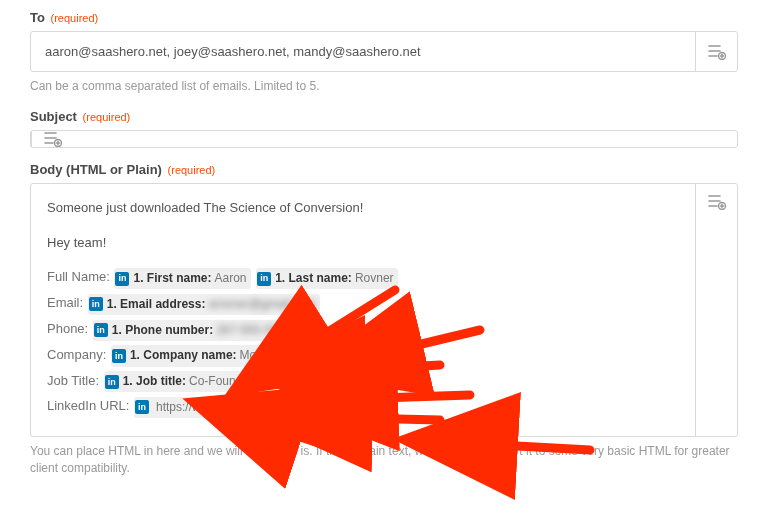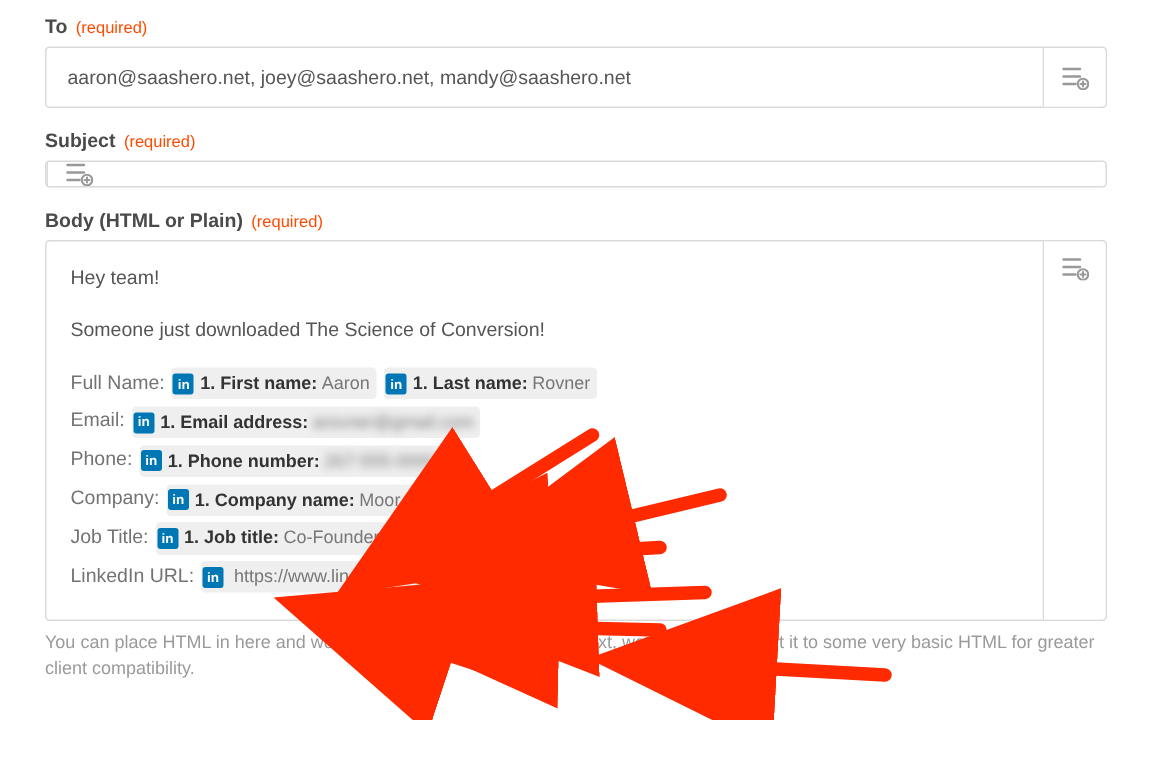--- a/index.html
+++ b/index.html
@@ -124,6 +124,7 @@
       </svg>
     </div>
   </div>
+  <div class="help-text">Can be a comma separated list of emails. Limited to 5.</div>
 </div>
 
 <div class="field-group">

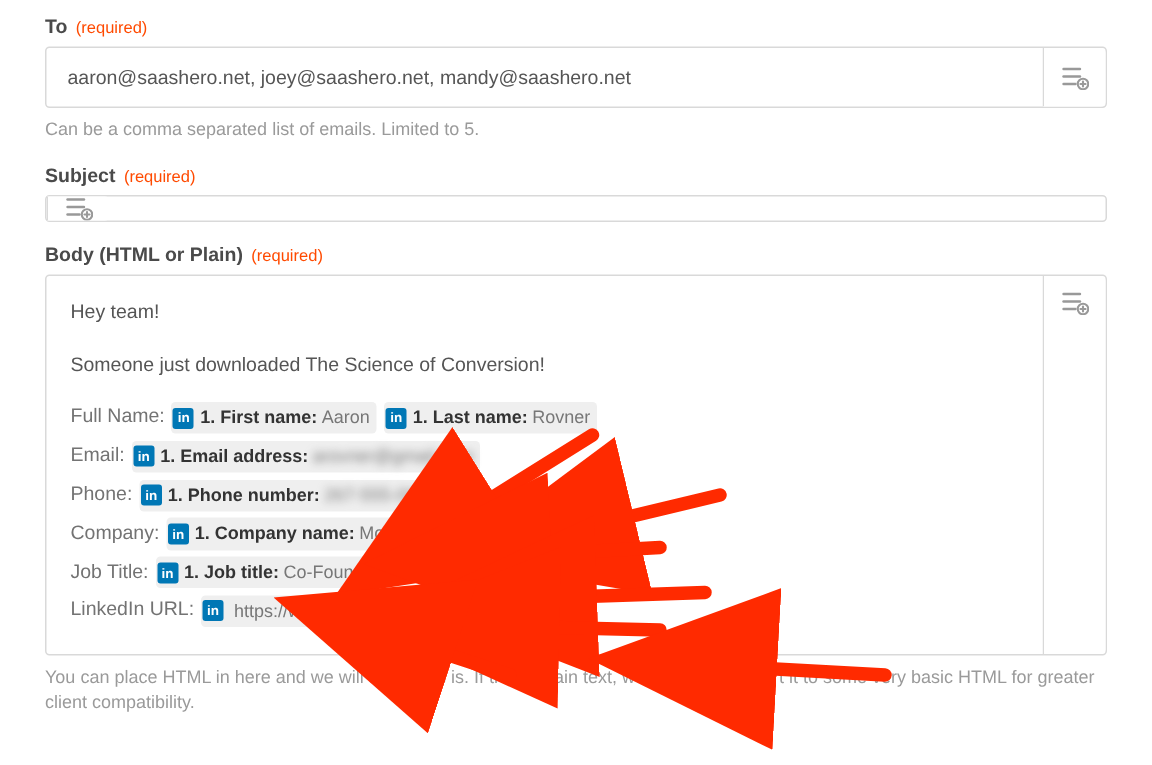--- a/index.html
+++ b/index.html
@@ -155,8 +155,8 @@
   </div>
   <div class="input-wrap tall">
     <div class="body-area">
+      <p>Someone just downloaded The Science of Conversion!</p>
       <p>Hey team!</p>
-      <p>Someone just downloaded The Science of Conversion!</p>
 
       <div class="info-row">
         <span class="info-label">Full Name:</span>

